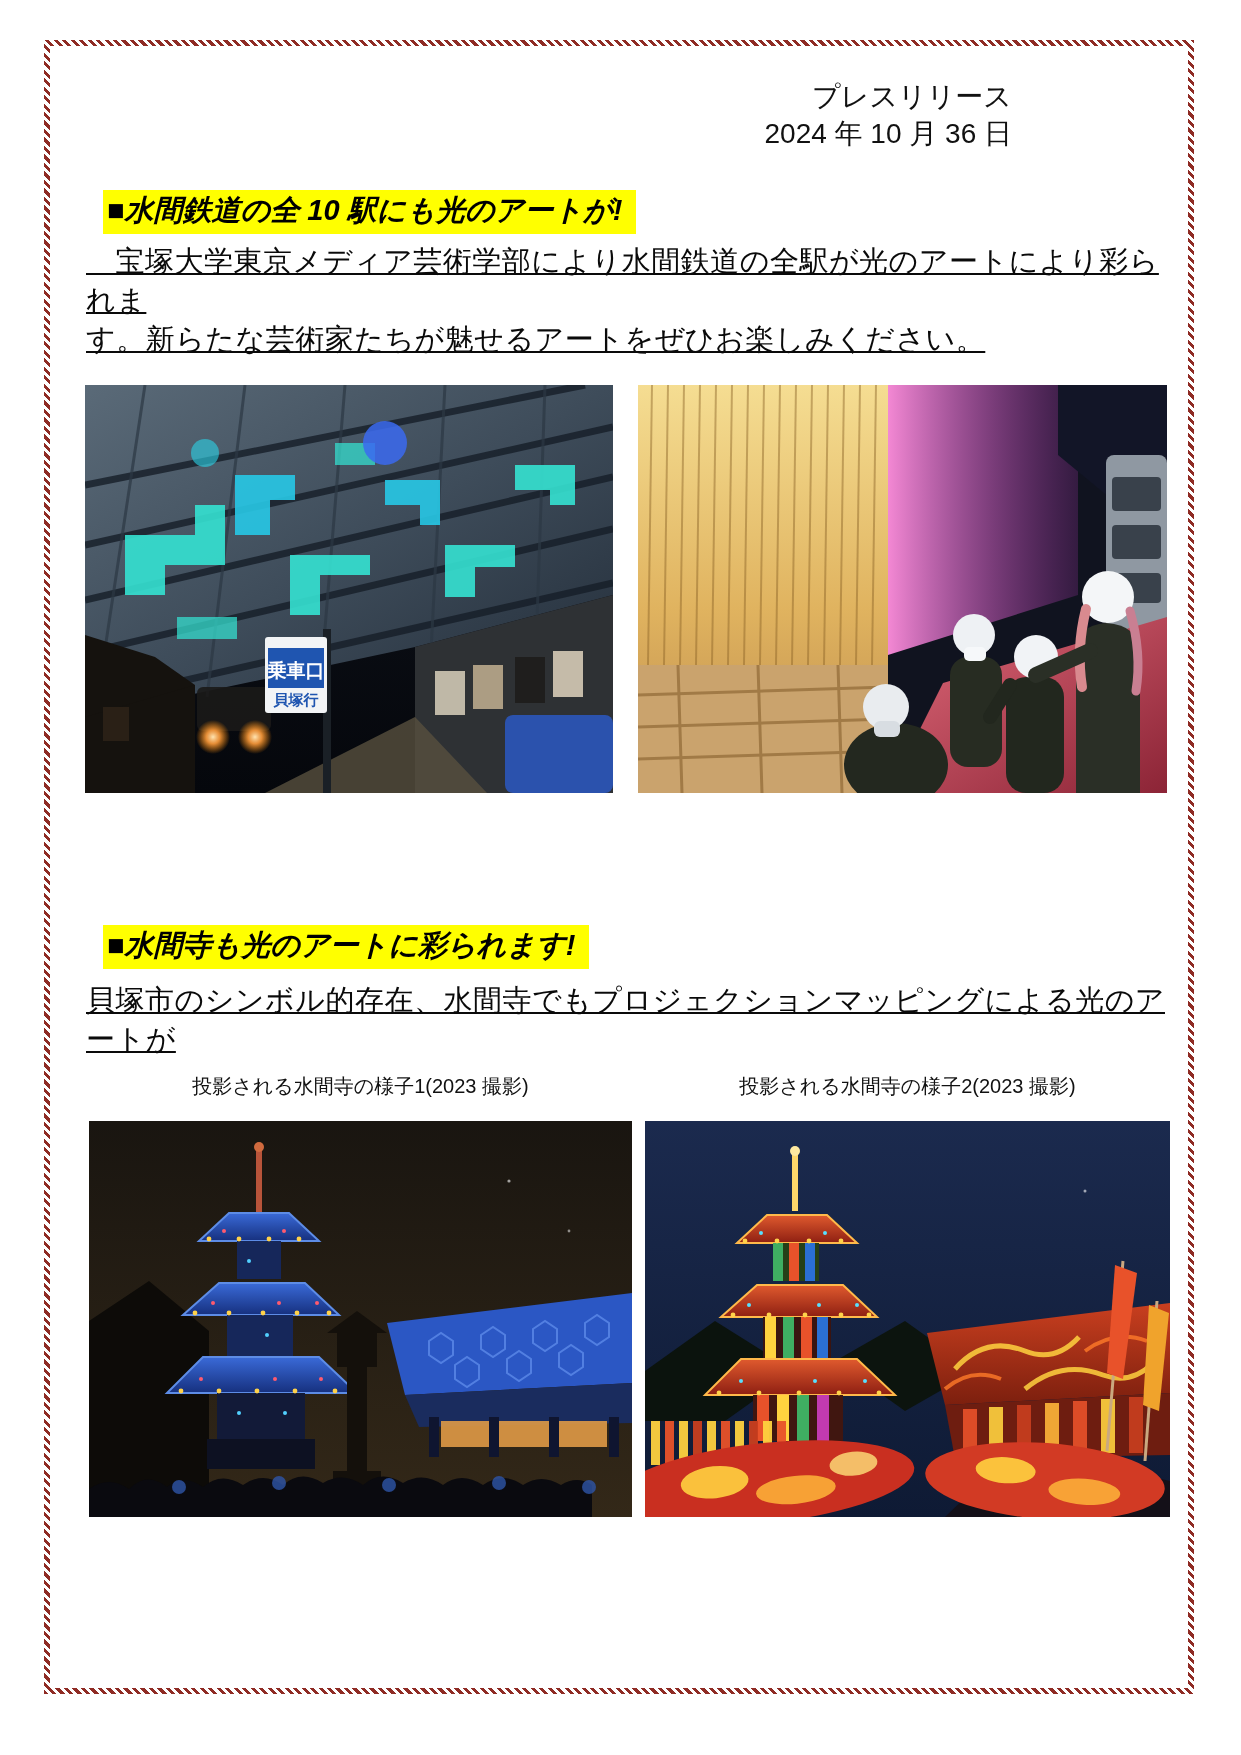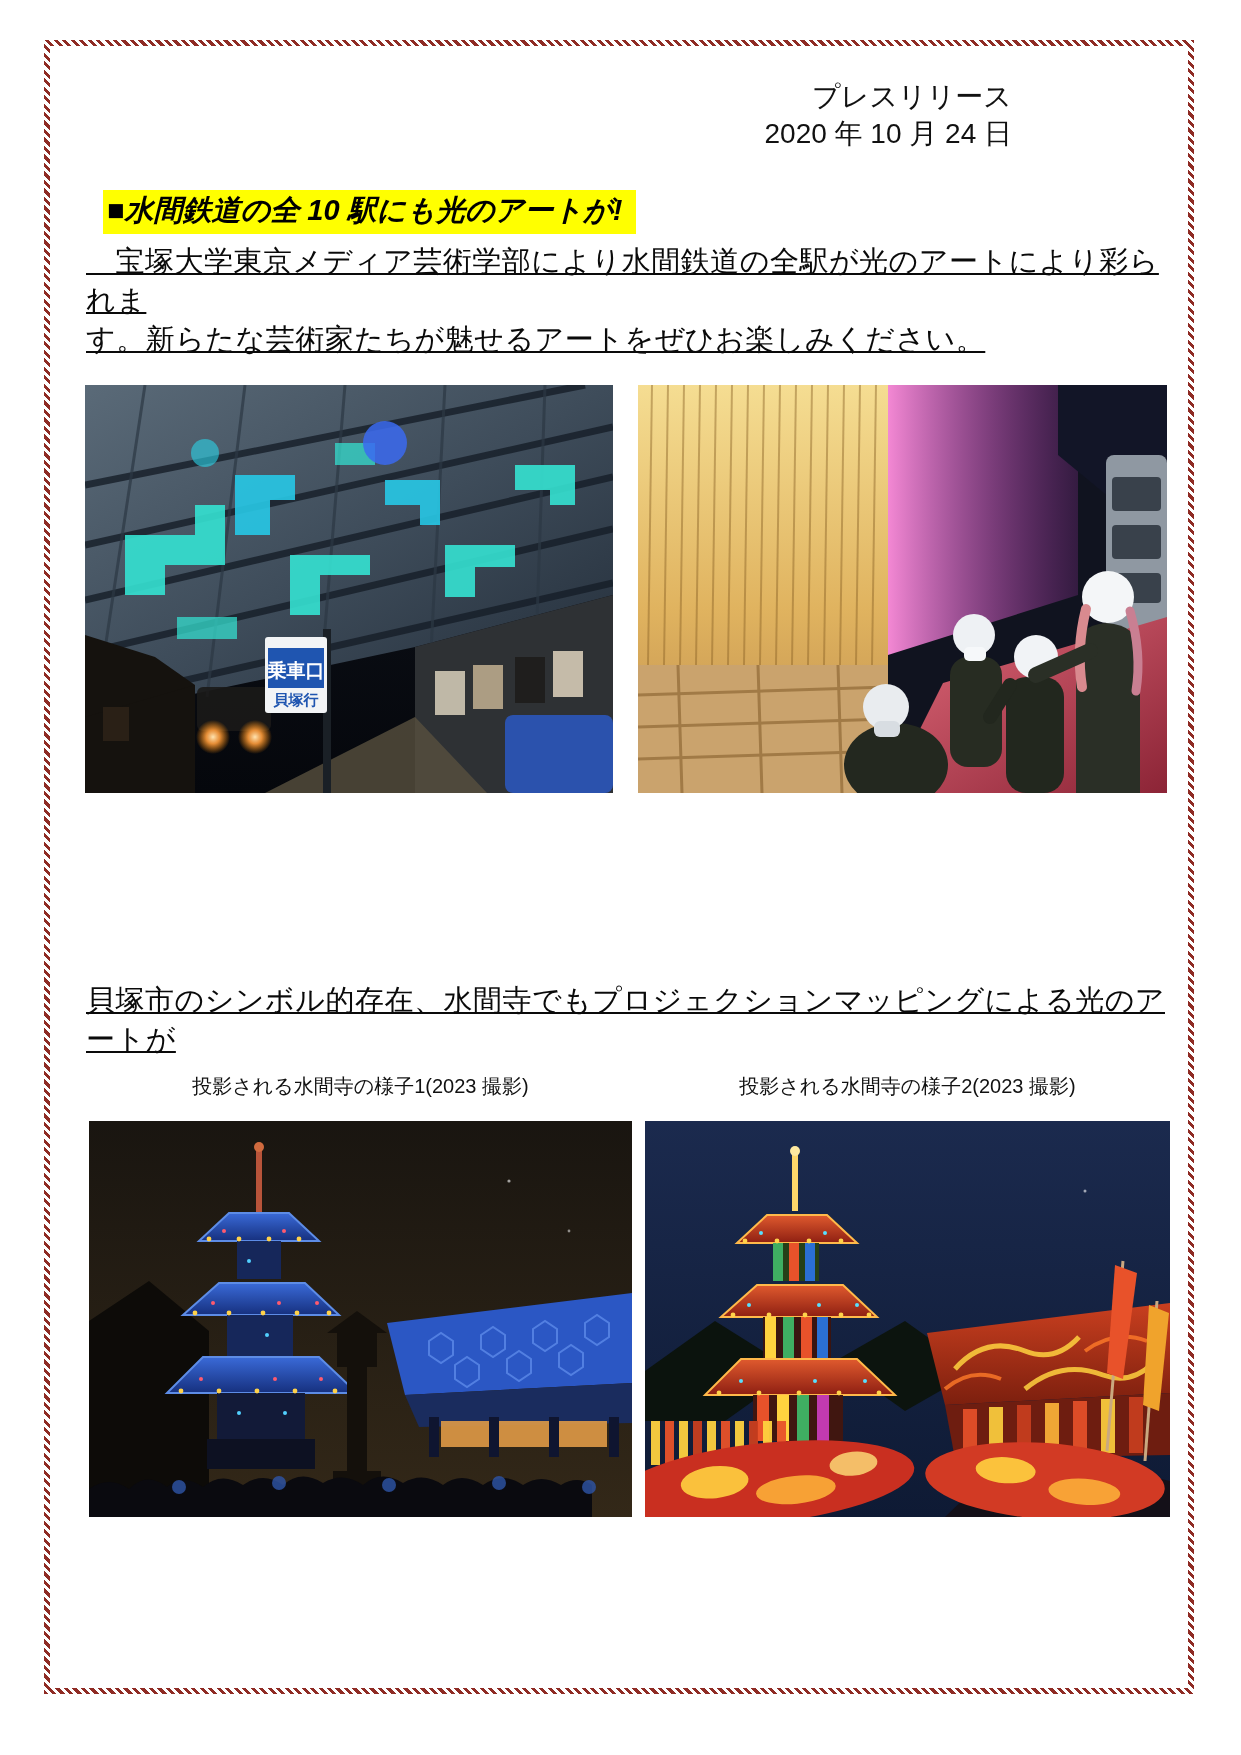--- a/index.html
+++ b/index.html
@@ -68,7 +68,7 @@
 
   <div class="header-block">
     <div>プレスリリース</div>
-    <div>2020 年 10 月 24 日</div>
+    <div>2024 年 10 月 36 日</div>
   </div>
 
   <div class="hl-heading h1">

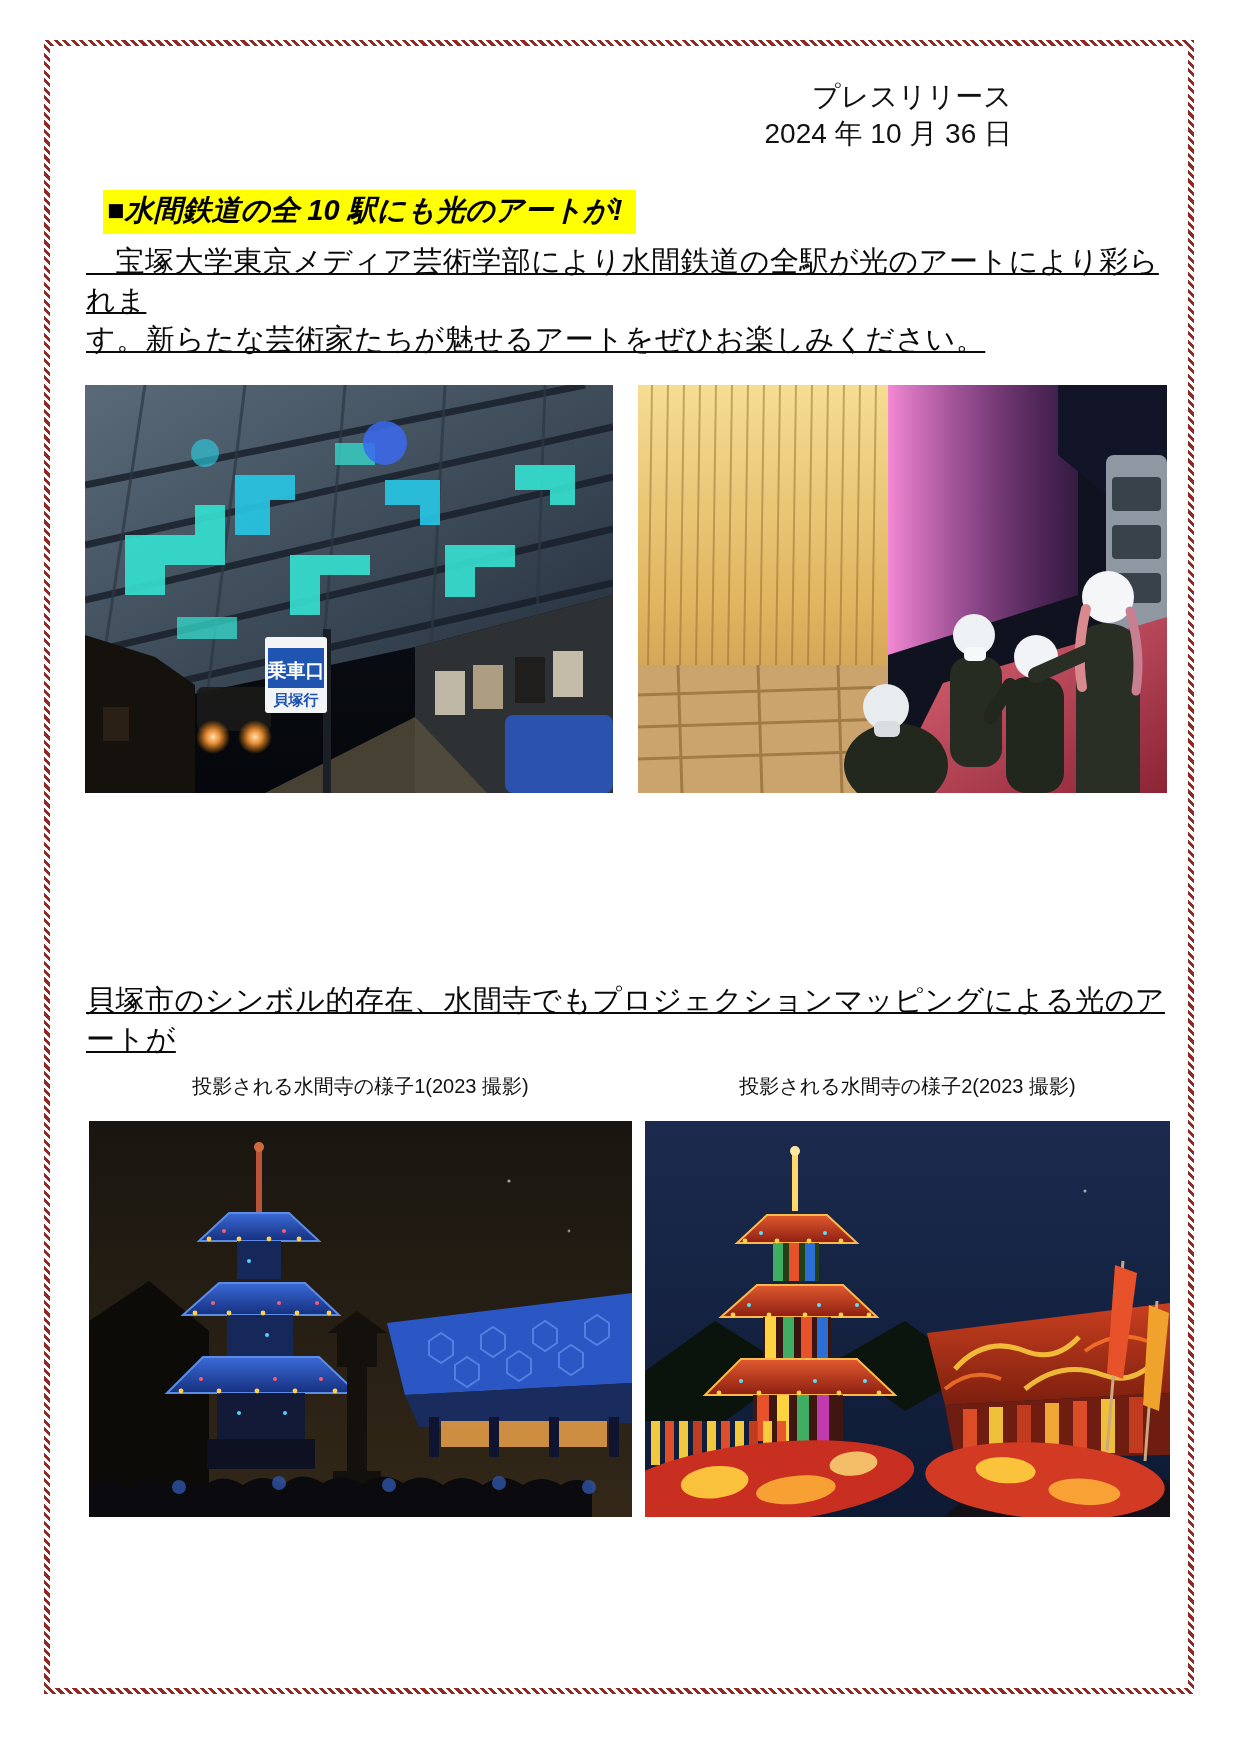--- a/index.html
+++ b/index.html
@@ -229,6 +229,9 @@
     </figure>
   </div>
 
+  <div class="hl-heading h2">
+    <span class="hl">■水間寺も光のアートに彩られます!</span>
+  </div>
 
   <div class="para para2">
     <div>貝塚市のシンボル的存在、水間寺でもプロジェクションマッピングによる光のアートが</div>

